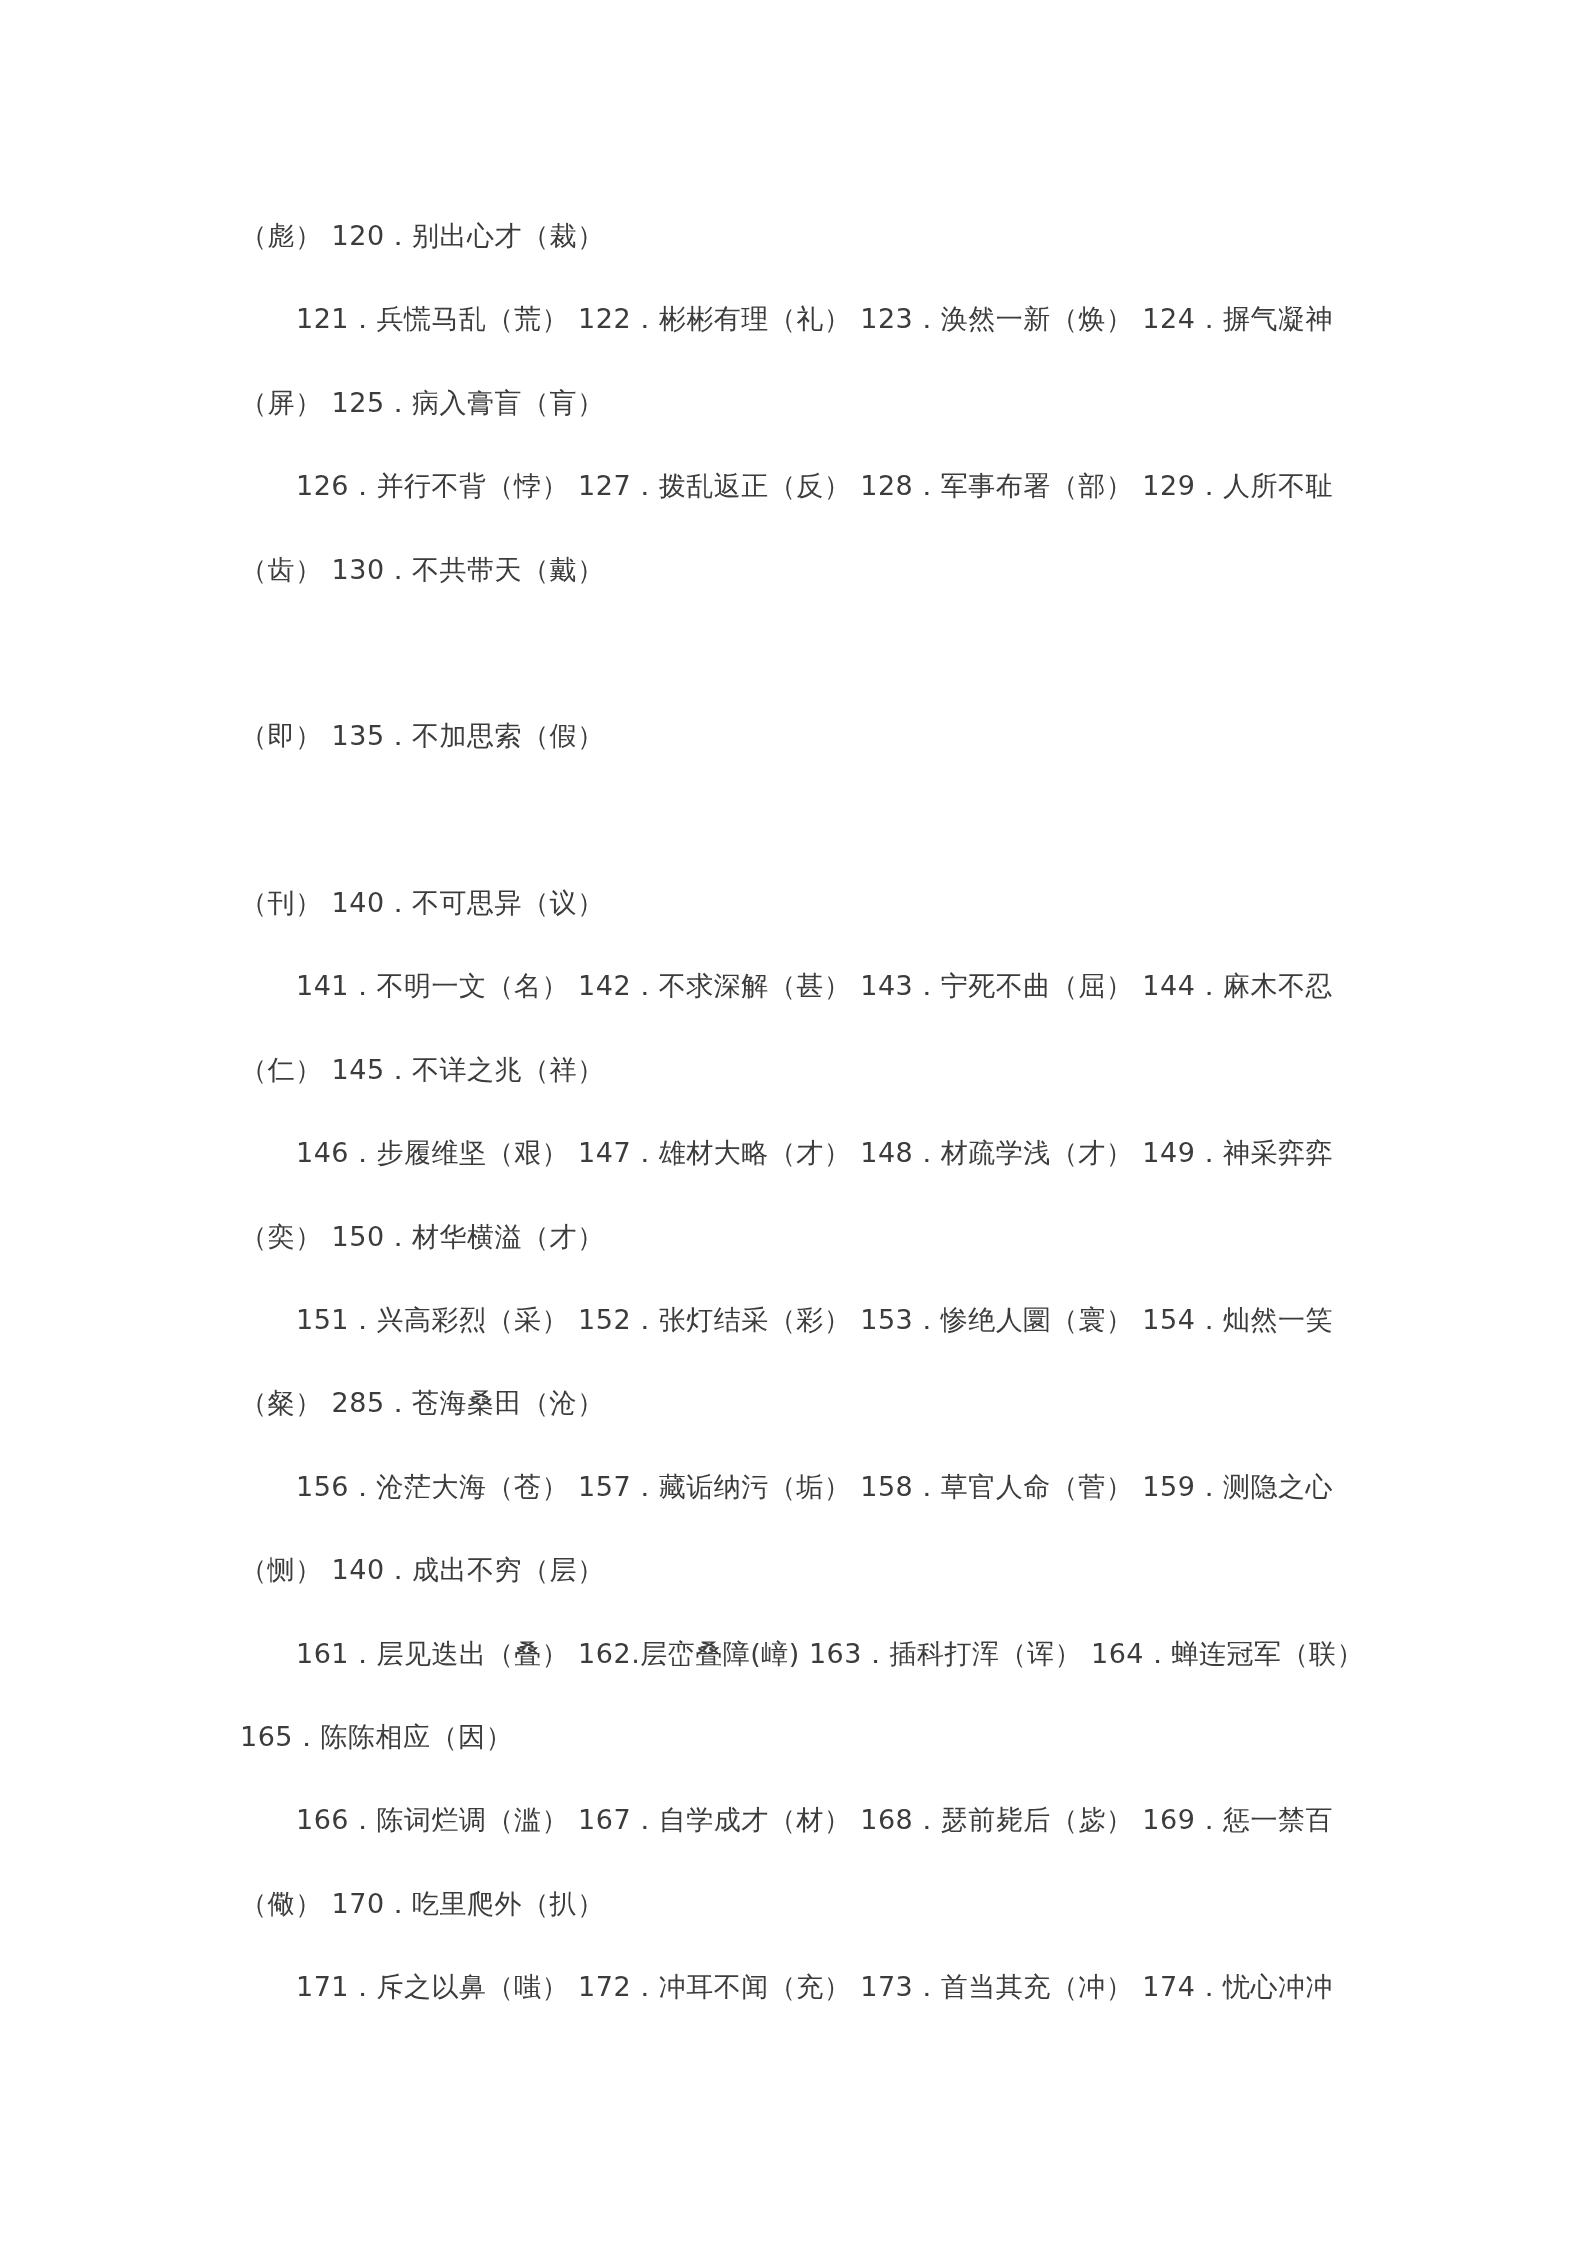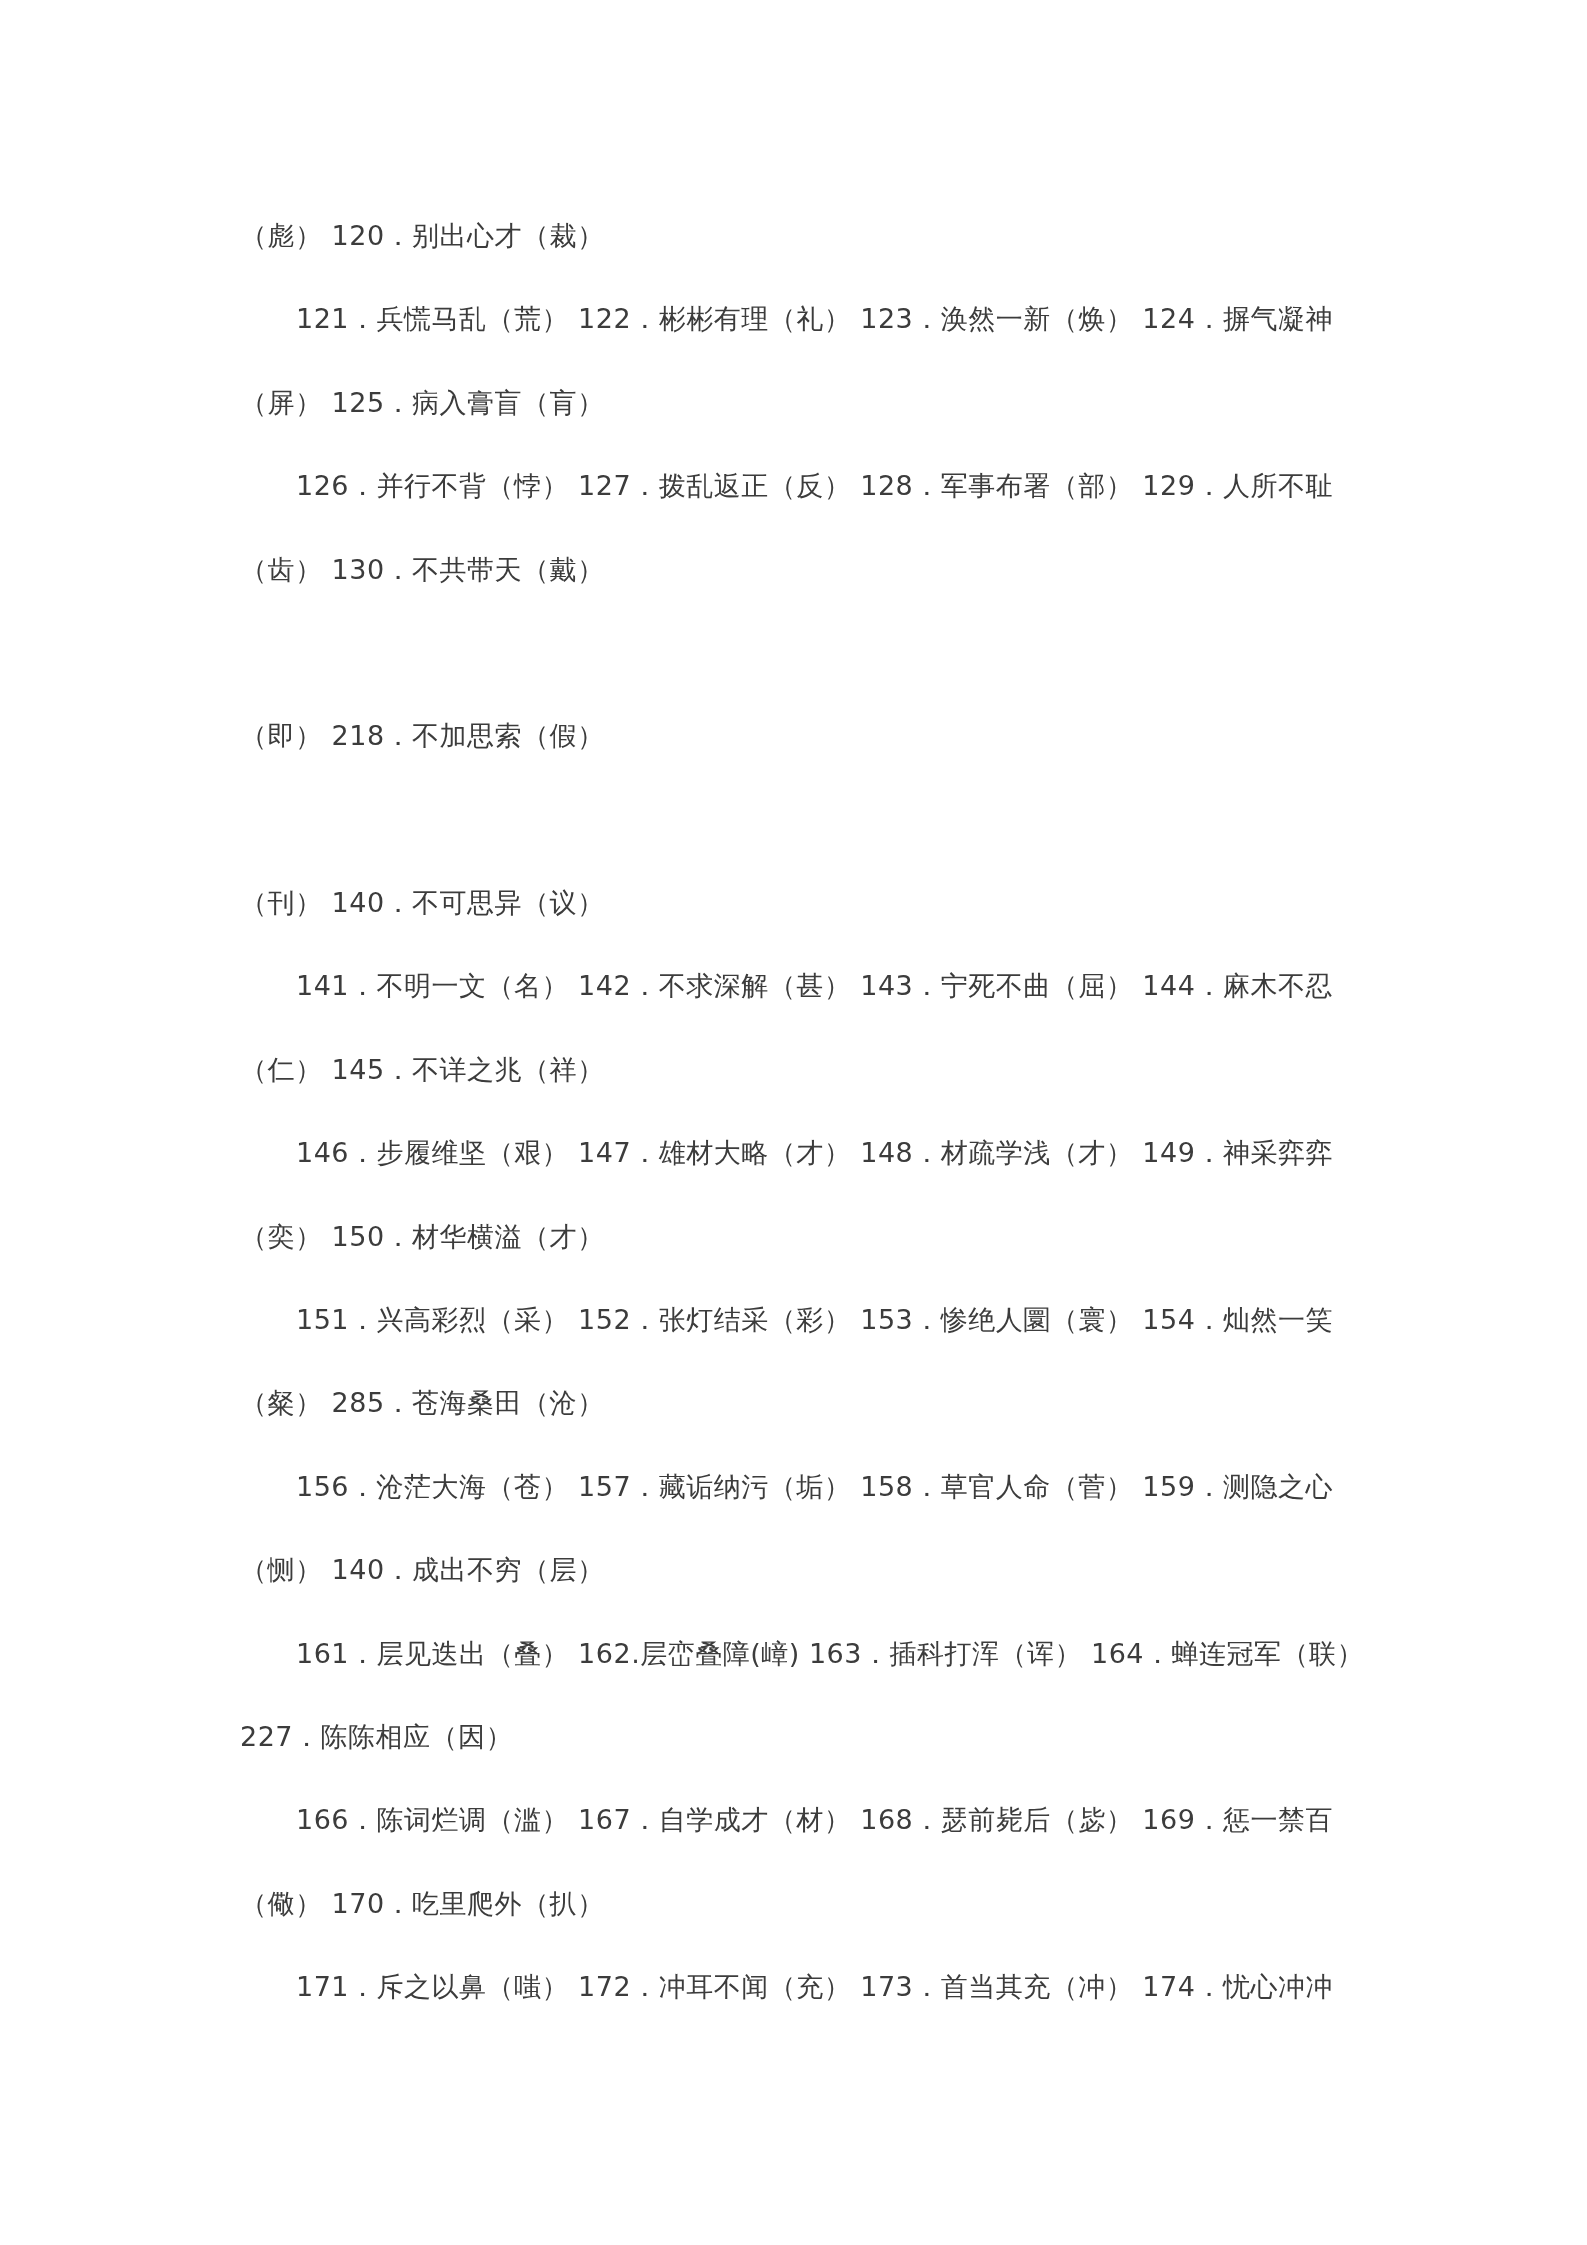--- a/index.html
+++ b/index.html
@@ -45,7 +45,7 @@
   <div class="line" style="top:383px">（屏） 125．病入膏盲（肓）</div>
   <div class="line indent" style="top:466px">126．并行不背（悖） 127．拨乱返正（反） 128．军事布署（部） 129．人所不耻</div>
   <div class="line" style="top:550px">（齿） 130．不共带天（戴）</div>
-  <div class="line" style="top:716px">（即） 218．不加思索（假）</div>
+  <div class="line" style="top:716px">（即） 135．不加思索（假）</div>
   <div class="line" style="top:883px">（刊） 140．不可思异（议）</div>
   <div class="line indent" style="top:966px">141．不明一文（名） 142．不求深解（甚） 143．宁死不曲（屈） 144．麻木不忍</div>
   <div class="line" style="top:1050px">（仁） 145．不详之兆（祥）</div>

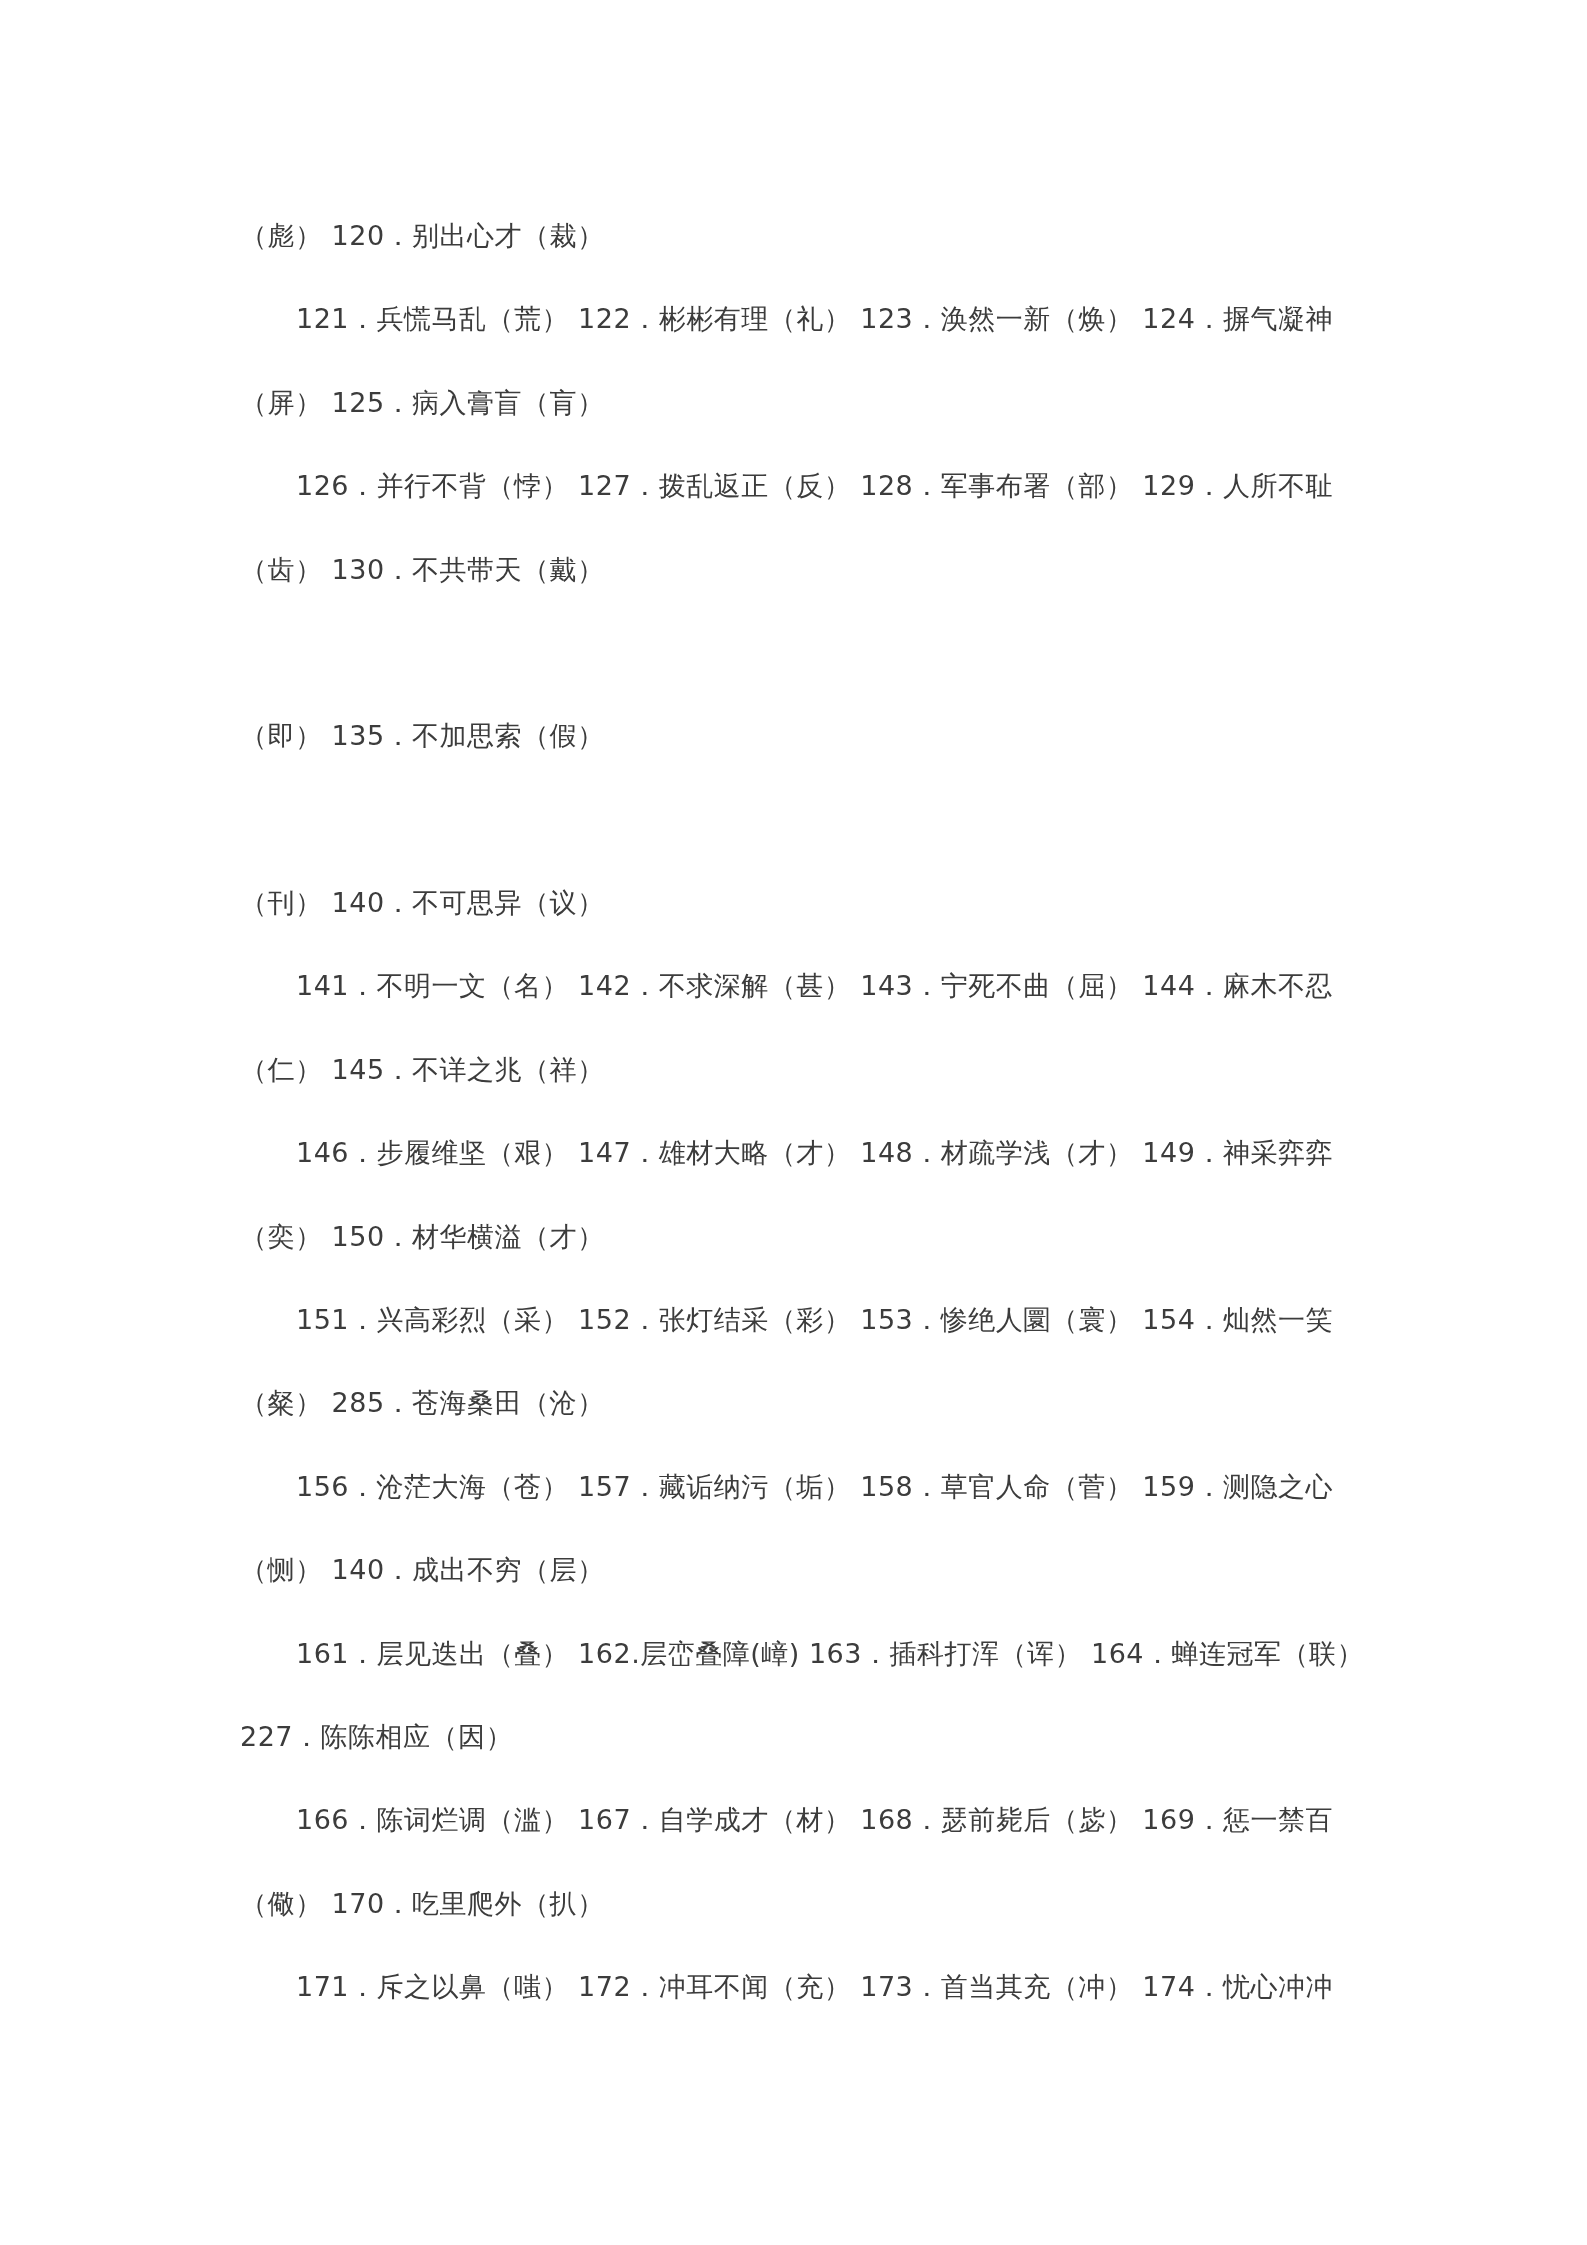--- a/index.html
+++ b/index.html
@@ -56,7 +56,7 @@
   <div class="line indent" style="top:1467px">156．沧茫大海（苍） 157．藏诟纳污（垢） 158．草官人命（菅） 159．测隐之心</div>
   <div class="line" style="top:1550px">（恻） 140．成出不穷（层）</div>
   <div class="line indent" style="top:1634px">161．层见迭出（叠） 162.层峦叠障(嶂) 163．插科打浑（诨） 164．蝉连冠军（联）</div>
-  <div class="line" style="top:1717px">227．陈陈相应（因）</div>
+  <div class="line" style="top:1717px">165．陈陈相应（因）</div>
   <div class="line indent" style="top:1800px">166．陈词烂调（滥） 167．自学成才（材） 168．瑟前毙后（毖） 169．惩一禁百</div>
   <div class="line" style="top:1884px">（儆） 170．吃里爬外（扒）</div>
   <div class="line indent" style="top:1967px">171．斥之以鼻（嗤） 172．冲耳不闻（充） 173．首当其充（冲） 174．忧心冲冲</div>

